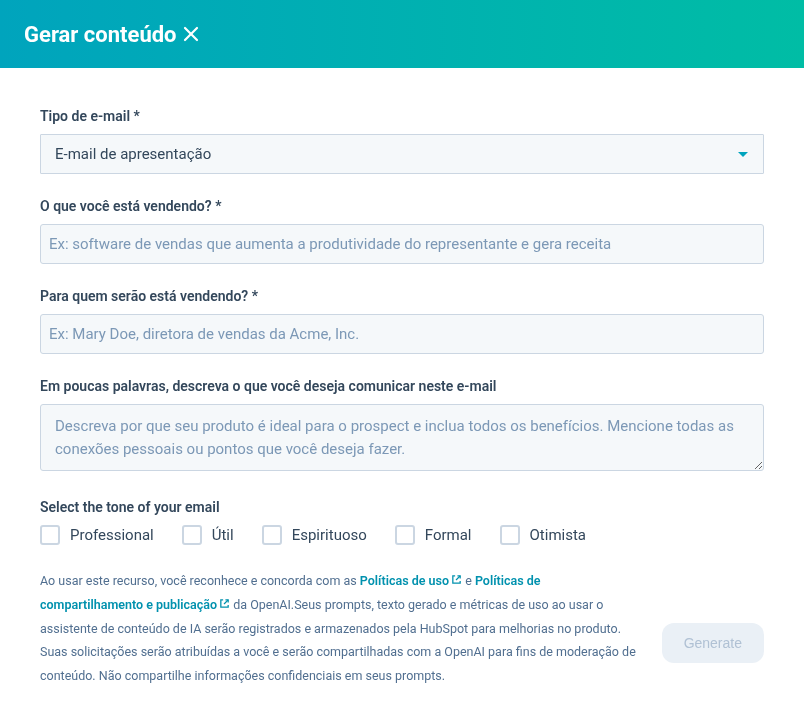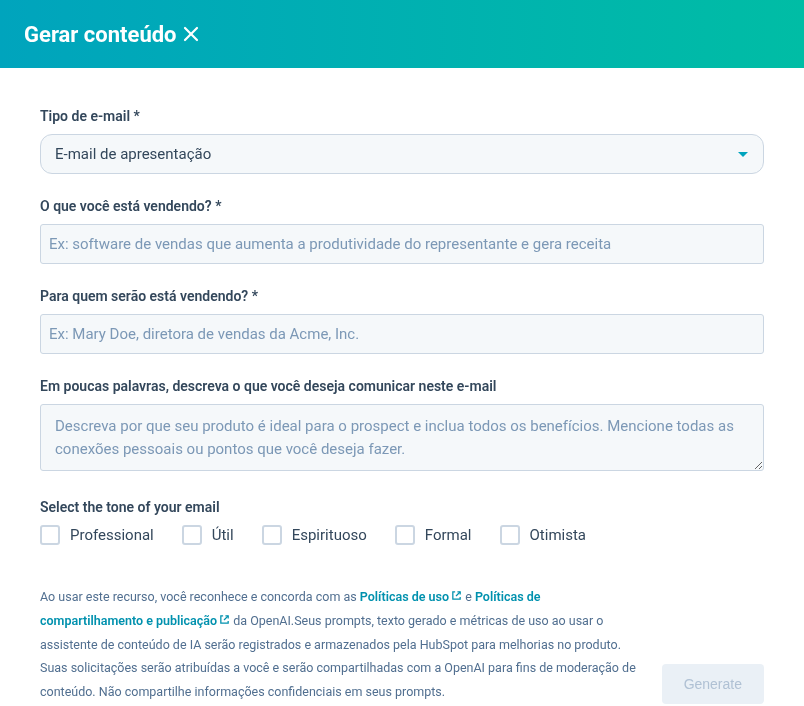--- a/index.html
+++ b/index.html
@@ -50,7 +50,7 @@
       width: 100%;
       background: #f5f8fa;
       border: 1px solid #cbd6e2;
-      border-radius: 12px;
+      border-radius: 1px;
       padding: 10px 14px;
       font-size: 15px;
       color: #33475b;

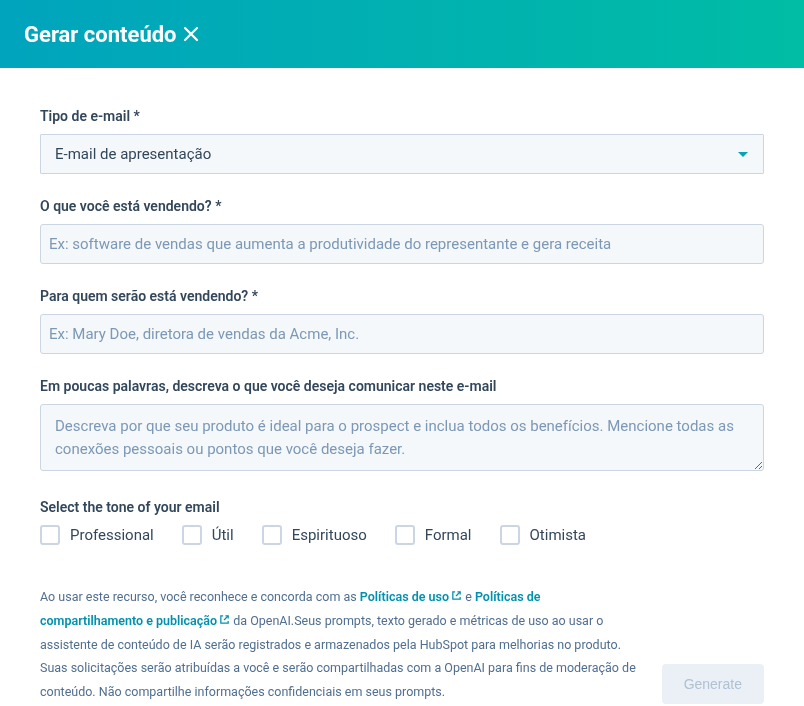--- a/index.html
+++ b/index.html
@@ -113,8 +113,8 @@
     .footer-row {
       display: flex;
       gap: 24px;
-      align-items: flex-end;
-      margin-top: 40px;
+      align-items: center;
+      margin-top: 24px;
     }
     .disclaimer {
       color: #516f90;

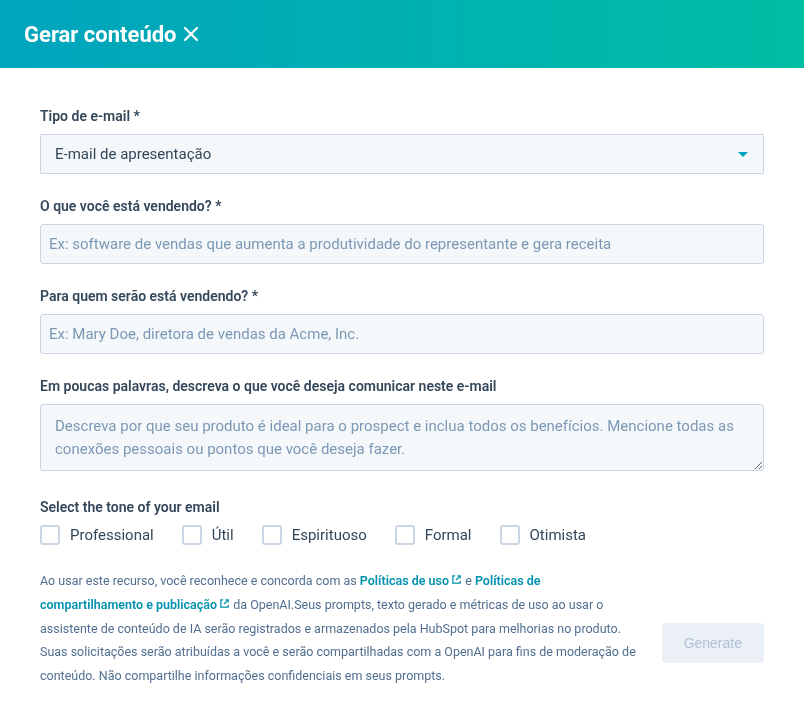--- a/index.html
+++ b/index.html
@@ -136,7 +136,7 @@
       background: #eaf0f6;
       color: #b0c1d4;
       border: none;
-      border-radius: 4px;
+      border-radius: 12px;
       padding: 12px 22px;
       font-size: 14px;
       font-weight: 500;

